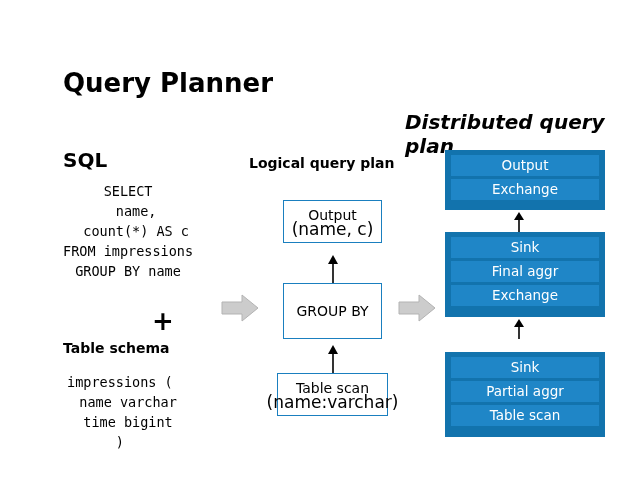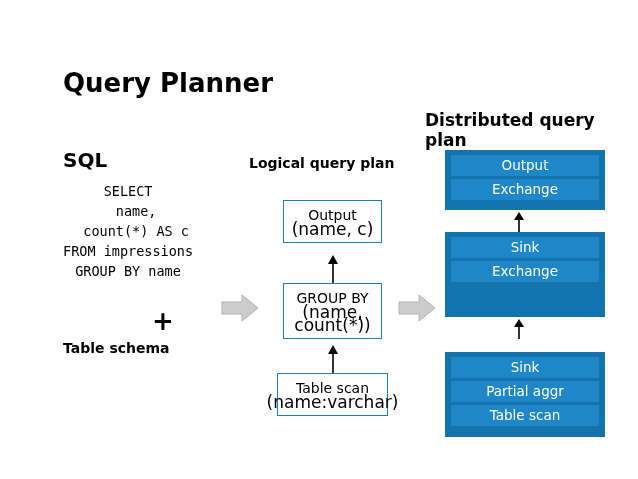--- a/index.html
+++ b/index.html
@@ -92,11 +92,12 @@
   }
   .label-dist {
     position: absolute;
-    left: 425px;
+    left: 405px;
     top: 110px;
-    font-size: 17px;
-    font-weight: bold;
-    color: #000000;
+    font-size: 20px;
+    font-weight: bold;
+    color: #000000;
+    font-style: italic;
   }
 
   

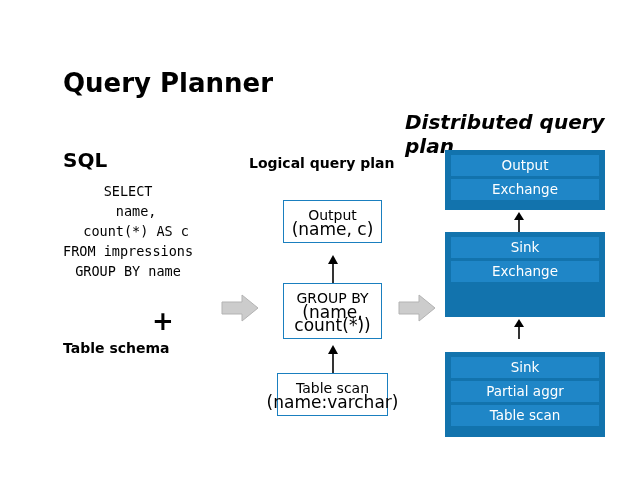--- a/index.html
+++ b/index.html
@@ -230,6 +230,7 @@
 
   <div class="panel" style="left:445px; top:232px; width:160px; height:85px;">
     <div class="pbox">Sink</div>
+    <div class="pbox">Final aggr</div>
     <div class="pbox">Exchange</div>
   </div>
 

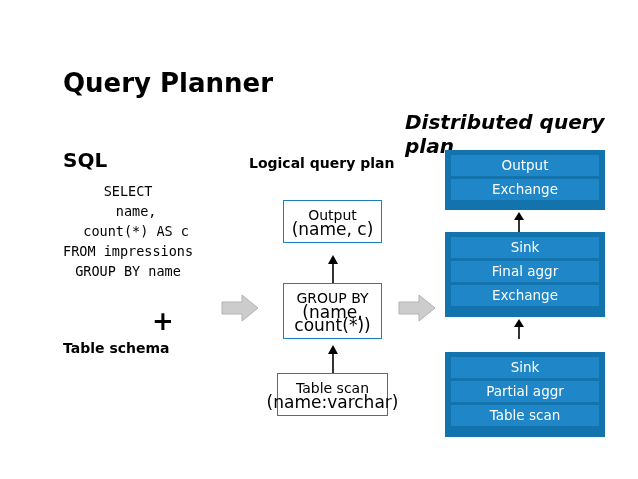--- a/index.html
+++ b/index.html
@@ -188,8 +188,6 @@
 
   <div class="lbox" style="left:283px; top:283px; width:99px; height:56px;">
     <div class="main">GROUP BY</div>
-    <div class="sub" style="white-space:pre-line;">(name,
-count(*))</div>
   </div>
 
   <div class="arrow-up" style="left:326px; top:345px;">

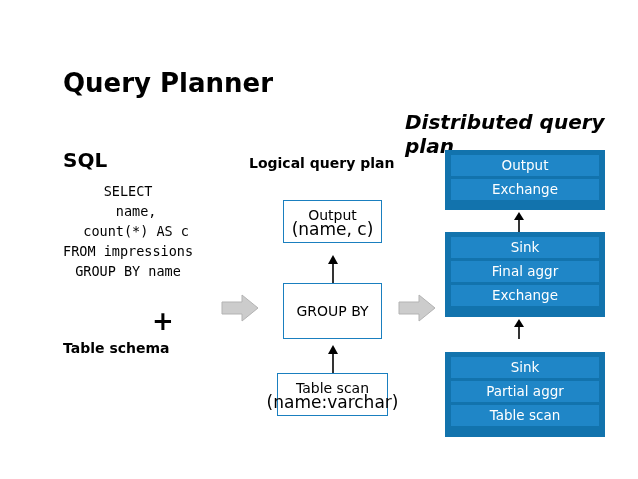--- a/index.html
+++ b/index.html
@@ -173,6 +173,10 @@
   <div class="plus">+</div>
 
   <div class="label-schema">Table schema</div>
+  <div class="code code-schema">impressions (
+  name varchar
+  time bigint
+)</div>
 
   <div class="lbox" style="left:283px; top:200px; width:99px; height:43px;">
     <div class="main">Output</div>

